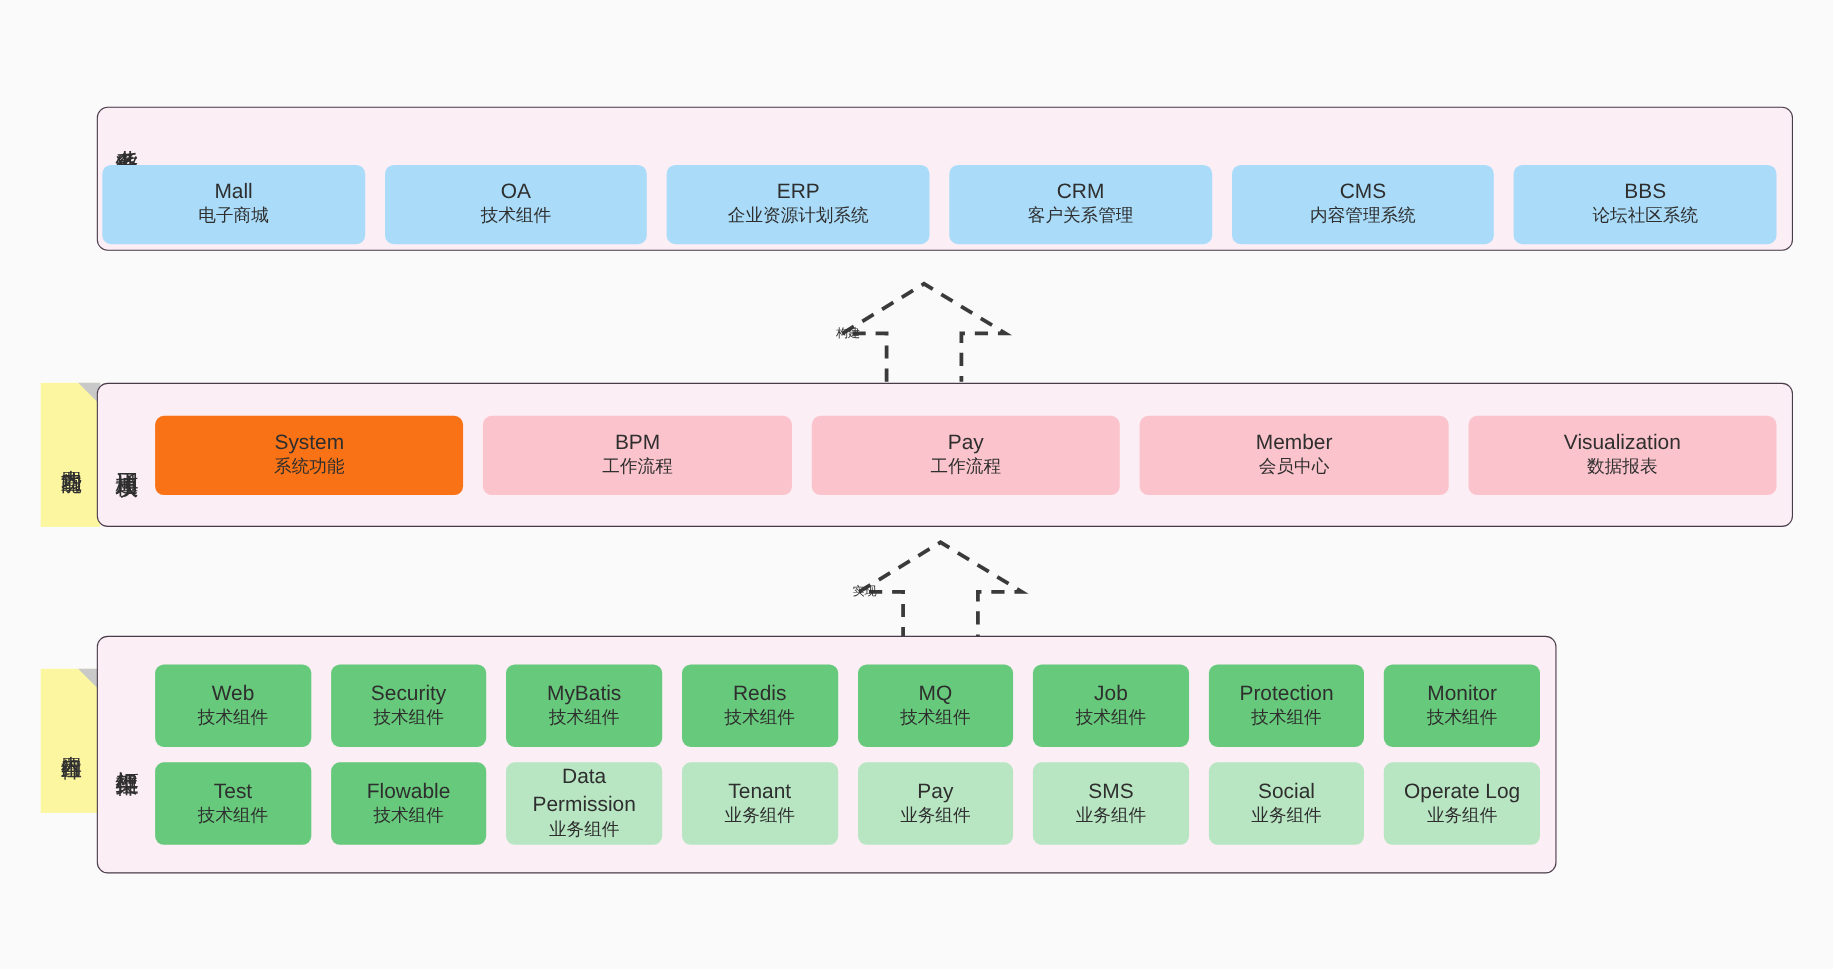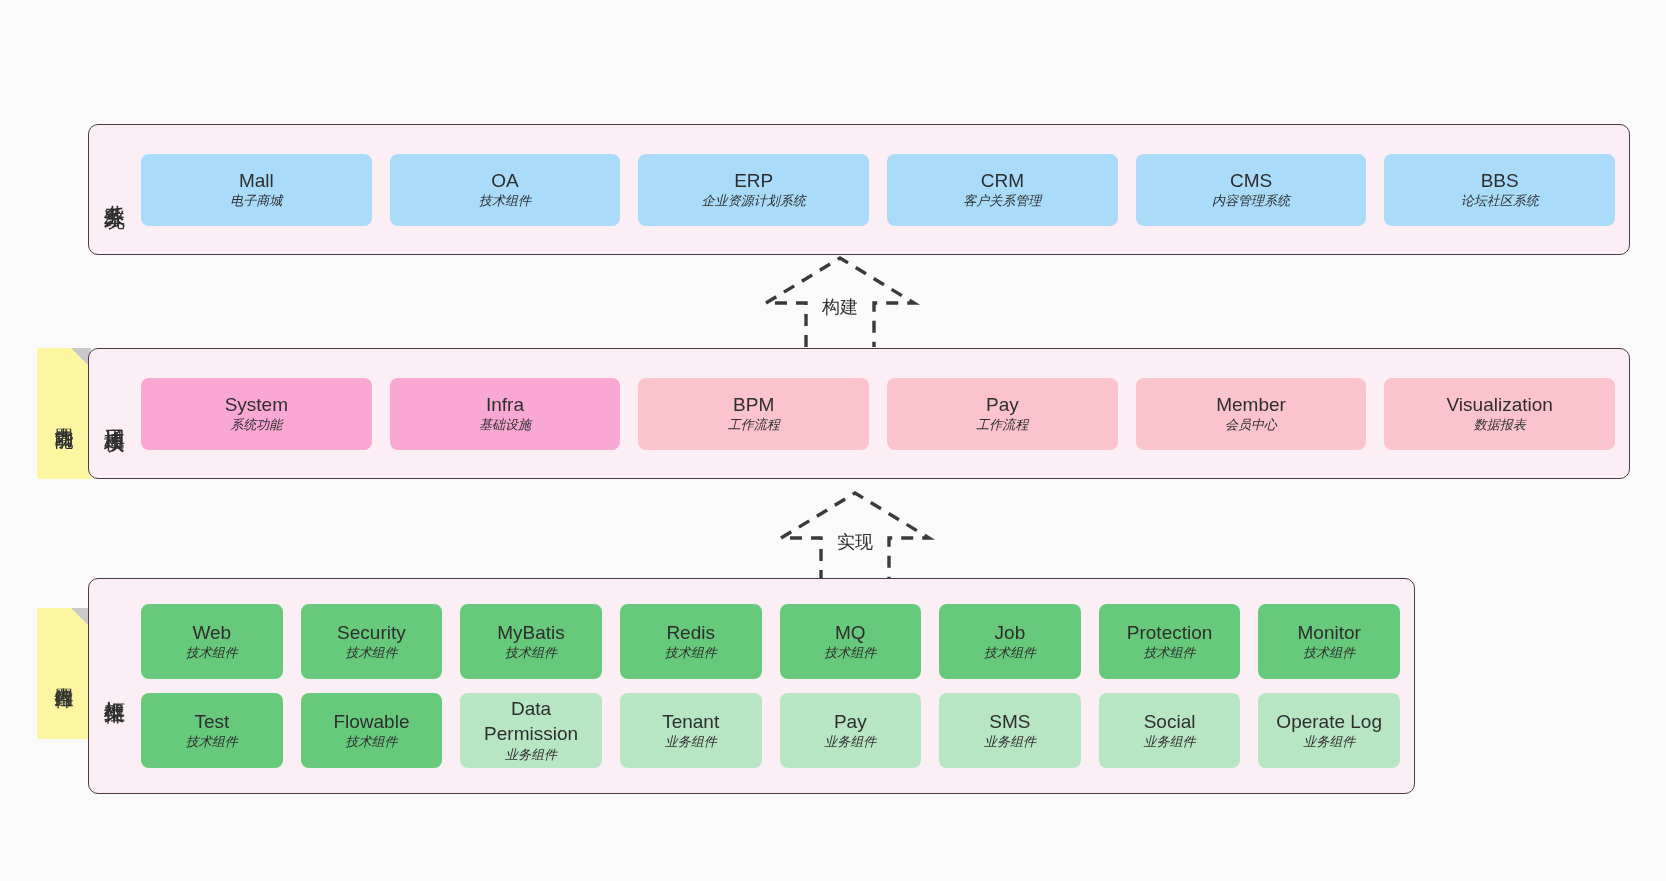--- a/index.html
+++ b/index.html
@@ -93,7 +93,7 @@
   .c-lightgreen  { background: #b8e6c3; }
 
   
-  #layer-business { left: 88px;  top: 124px; width: 1542px; height: 131px; }
+  #layer-business { left: 88px;  top: 97px; width: 1542px; height: 131px; flex-direction: column; }
   #layer-modules  { left: 88px;  top: 348px; width: 1542px; height: 131px; }
   #layer-framework{ left: 88px;  top: 578px; width: 1327px; height: 216px; }
 

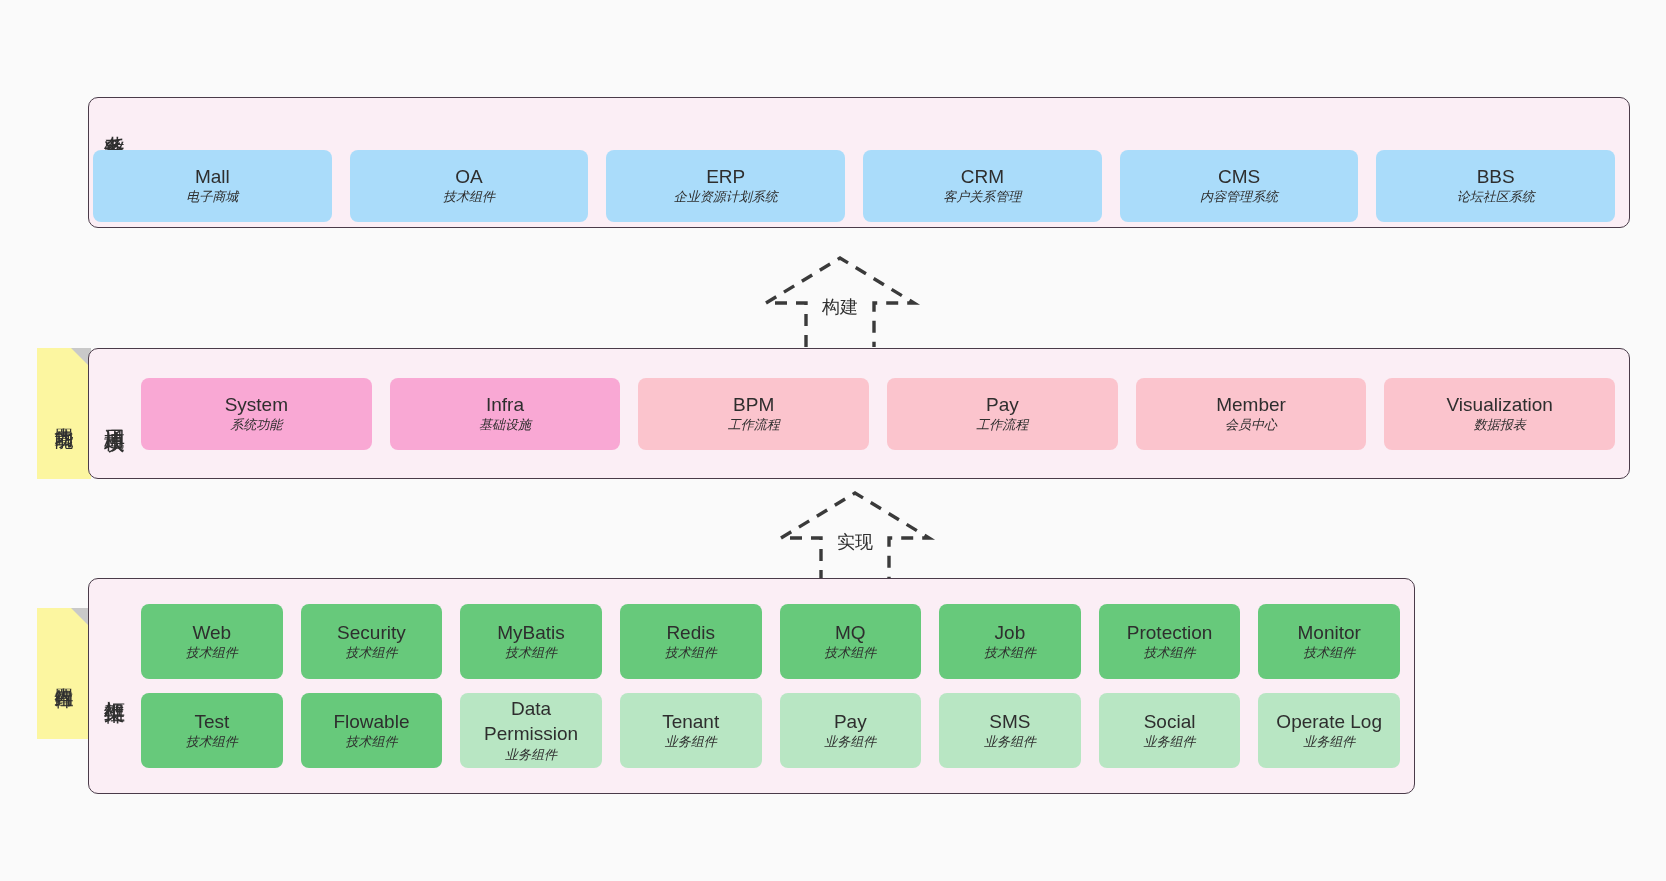--- a/index.html
+++ b/index.html
@@ -81,9 +81,8 @@
     color: #2e2e2e;
   }
   .card .t-cn {
-    font-size: 13px;
+    font-size: 16px;
     color: #2e2e2e;
-    font-style: italic;
   }
 
   .c-blue        { background: #aadcfa; }

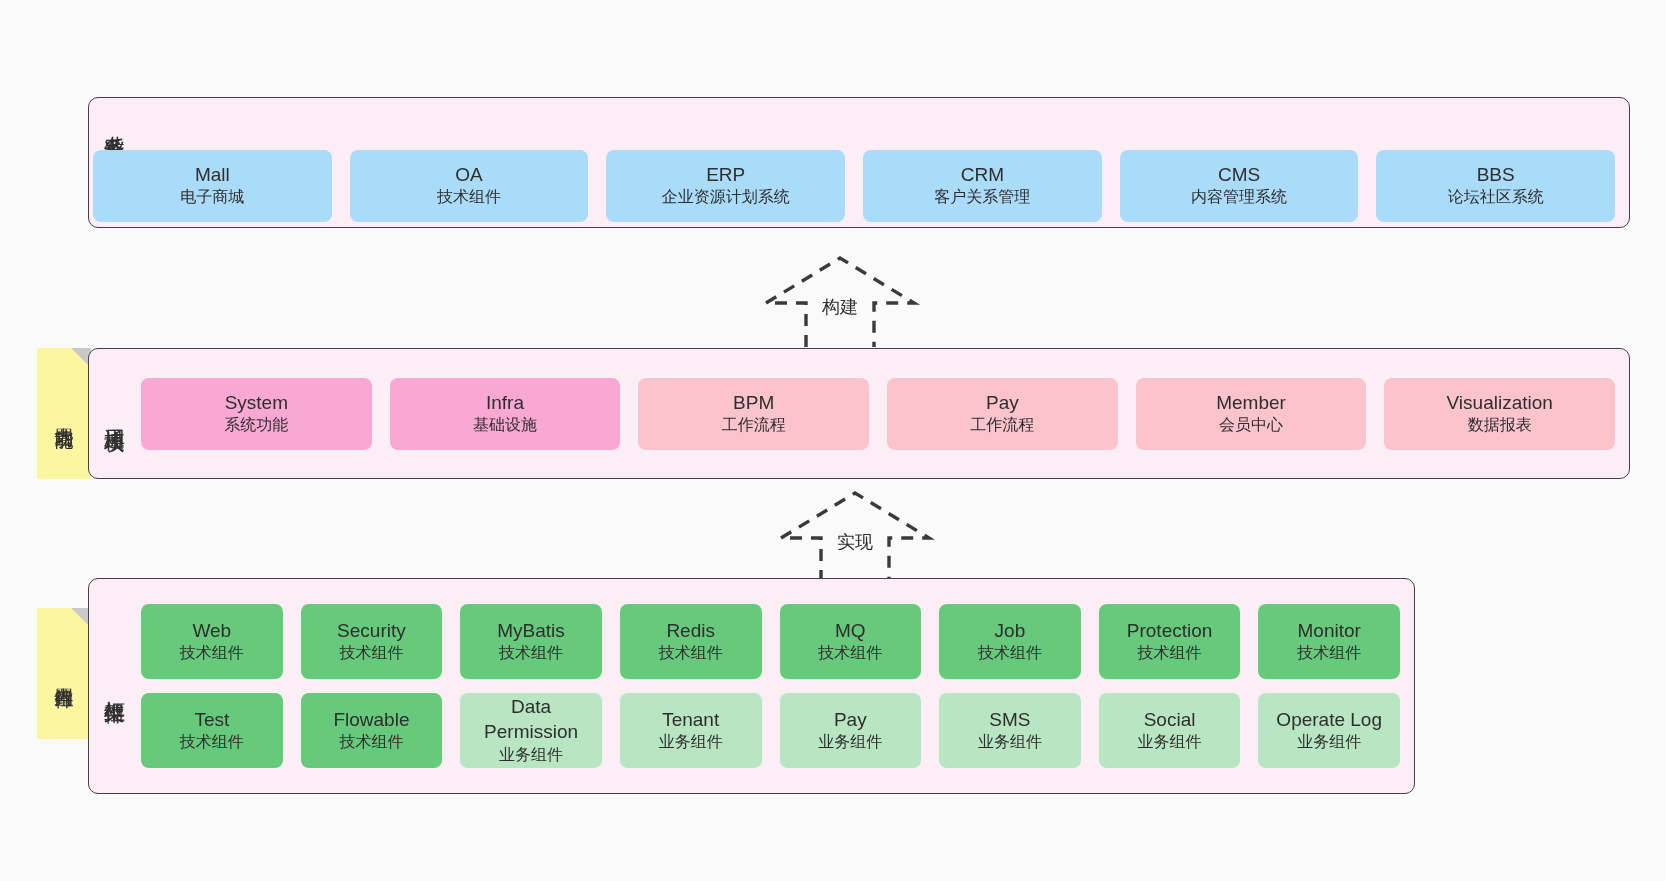--- a/index.html
+++ b/index.html
@@ -146,8 +146,8 @@
     left: 0;
     right: 0;
     top: 40px;
-    text-align: center;
-    font-size: 18px;
+    text-align: left;
+    font-size: 11px;
     color: #2f2f2f;
     z-index: 2;
     pointer-events: none;

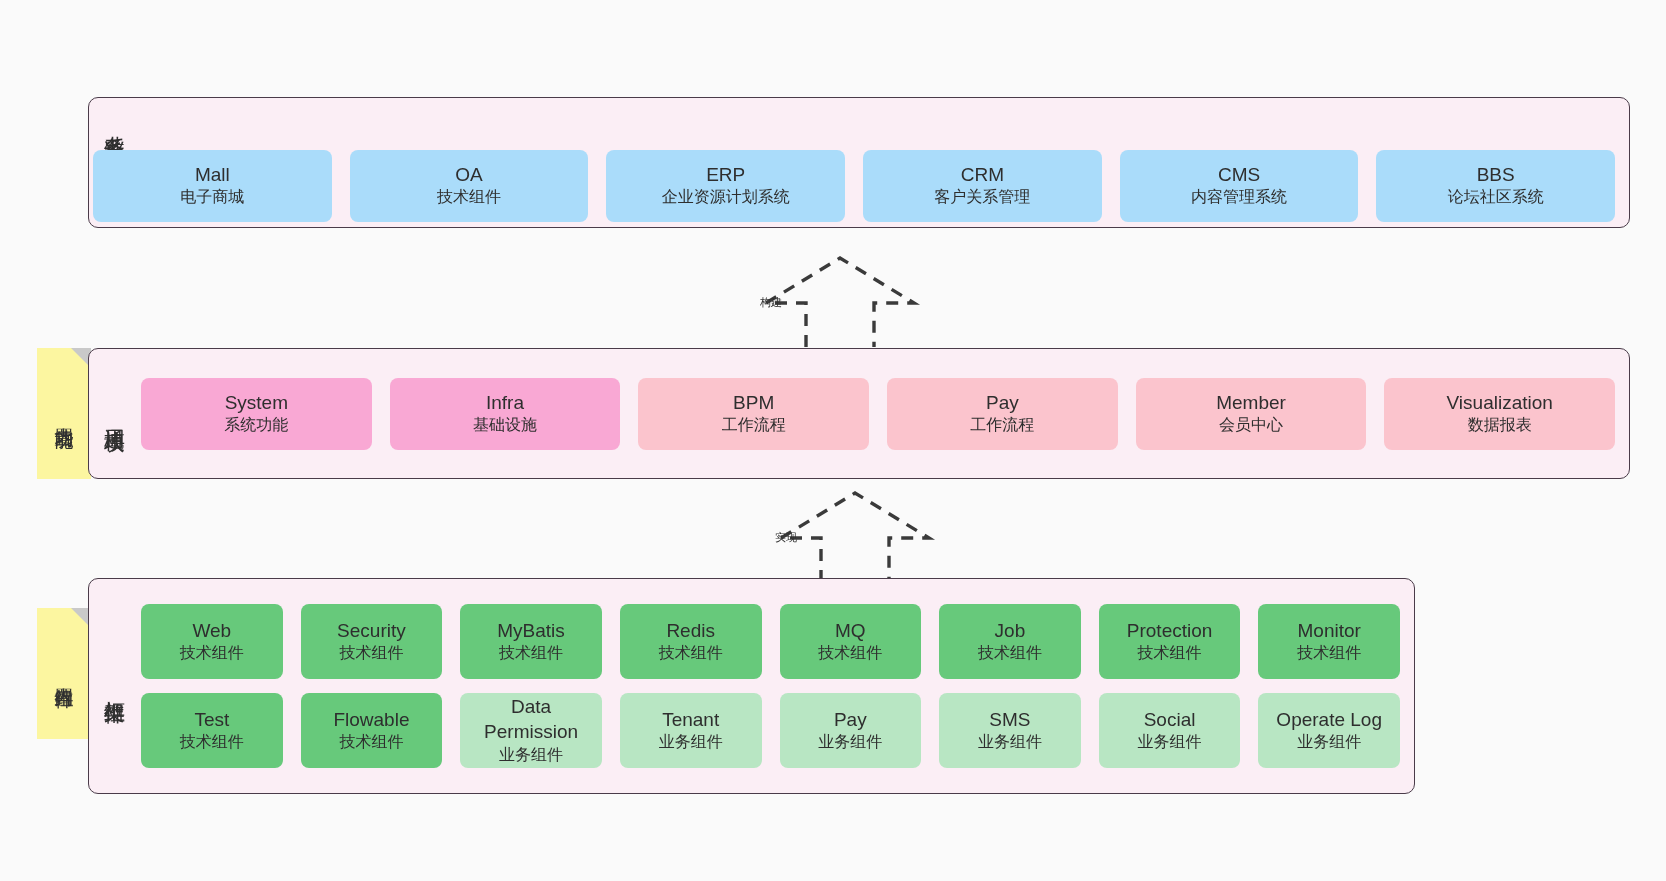--- a/index.html
+++ b/index.html
@@ -86,7 +86,7 @@
   }
 
   .c-blue        { background: #aadcfa; }
-  .c-red         { background: #f9a8d4; }
+  .c-red         { background: #f97316; }
   .c-pink        { background: #fbc4cd; }
   .c-green       { background: #67c97b; }
   .c-lightgreen  { background: #b8e6c3; }

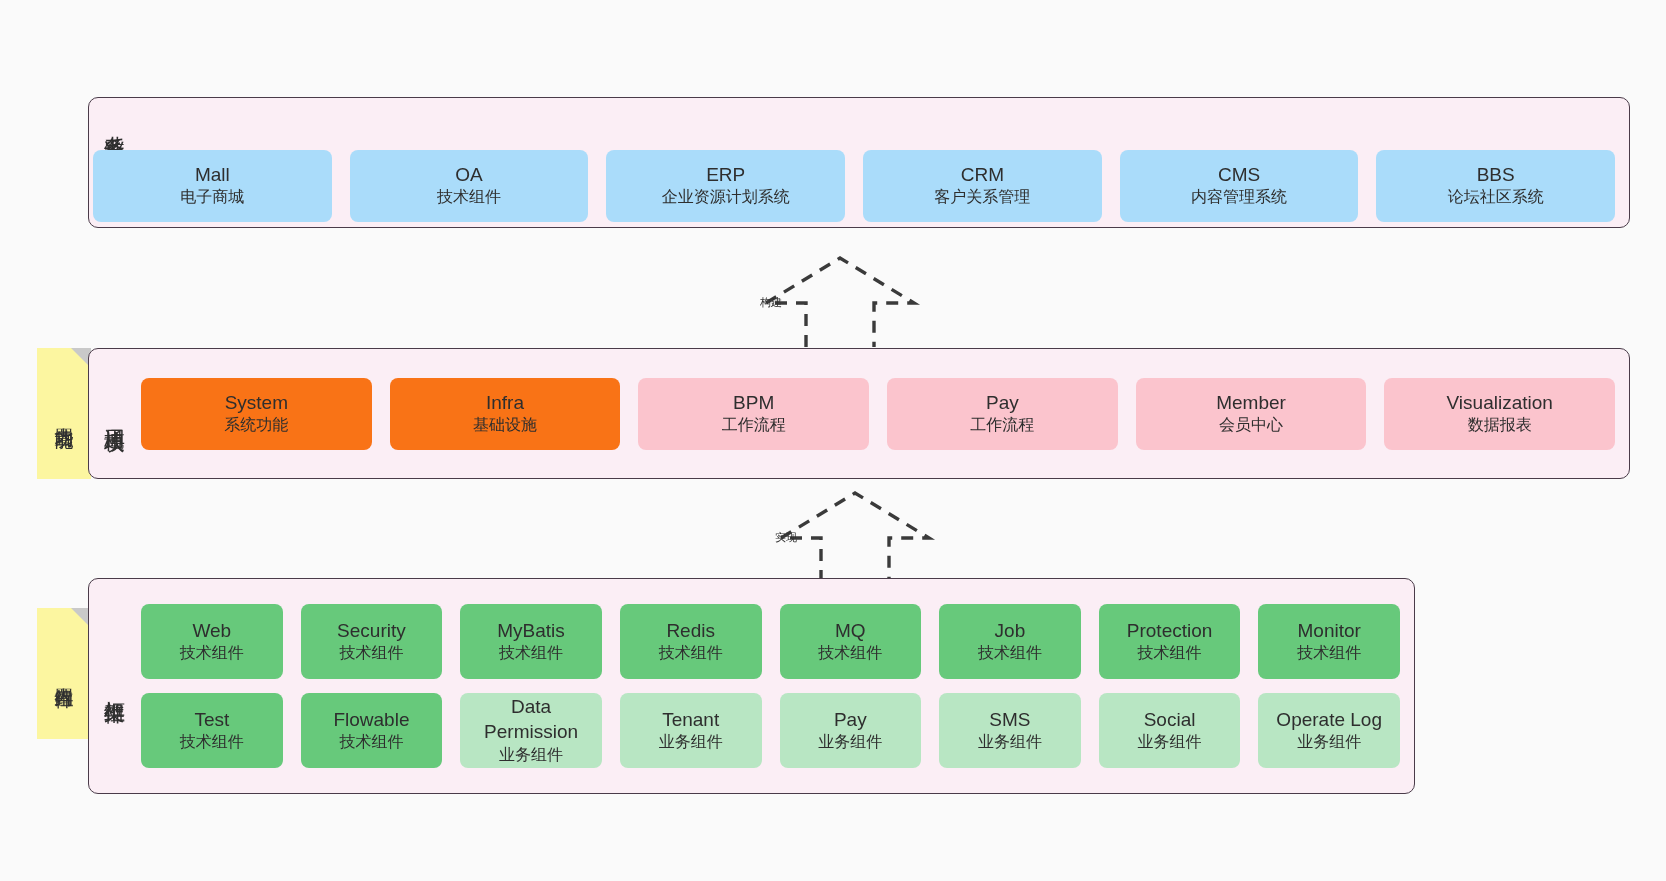--- a/index.html
+++ b/index.html
@@ -212,10 +212,6 @@
           <span class="t-en">System</span>
           <span class="t-cn">系统功能</span>
         </div>
-        <div class="card c-red">
-          <span class="t-en">Infra</span>
-          <span class="t-cn">基础设施</span>
-        </div>
         <div class="card c-pink">
           <span class="t-en">BPM</span>
           <span class="t-cn">工作流程</span>

